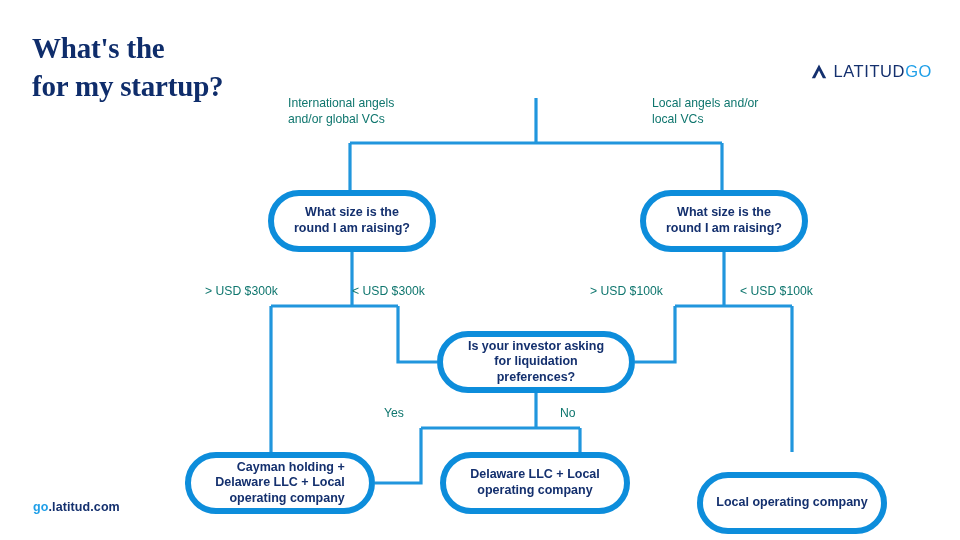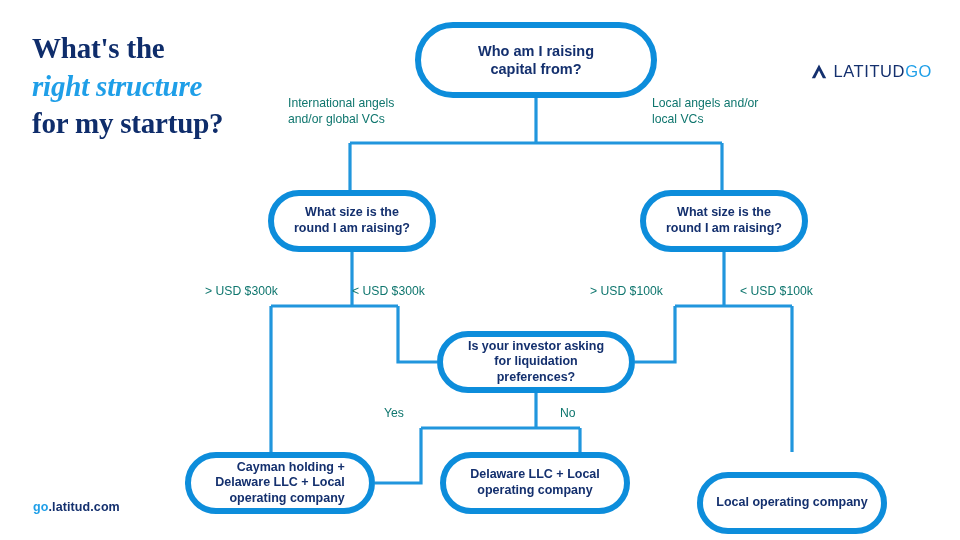--- a/index.html
+++ b/index.html
@@ -172,10 +172,6 @@
     </g>
   </svg>
 
-  <div class="node node-root">
-    <span class="txt" style="white-space:pre-line">Who am I raising
-capital from?</span>
-  </div>
 
   <div class="node node-q-left">
     <span class="txt" style="white-space:pre-line">What size is the

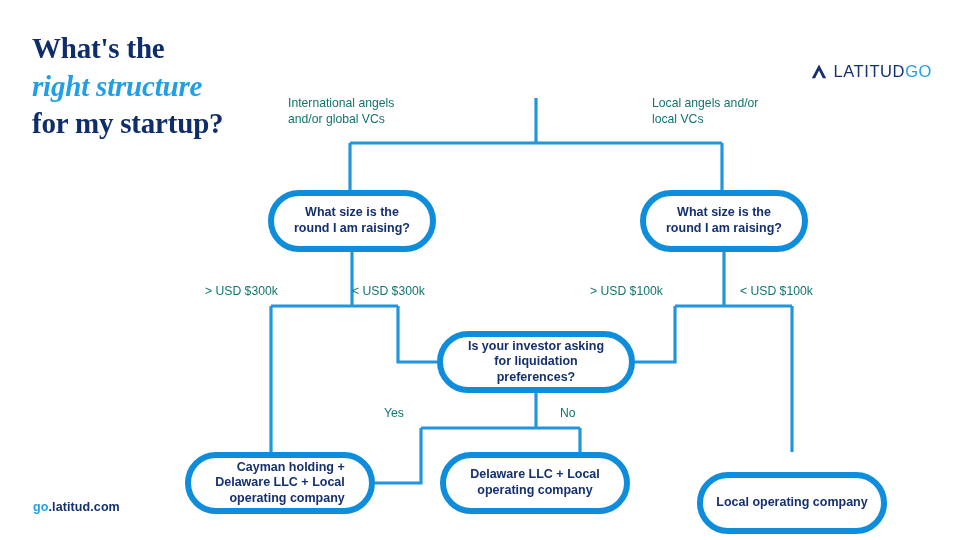--- a/index.html
+++ b/index.html
@@ -128,7 +128,6 @@
 
   <div id="title-block">
     <span class="line">What's the</span>
-    <span class="line accent">right structure</span>
     <span class="line">for my startup?</span>
   </div>
 

